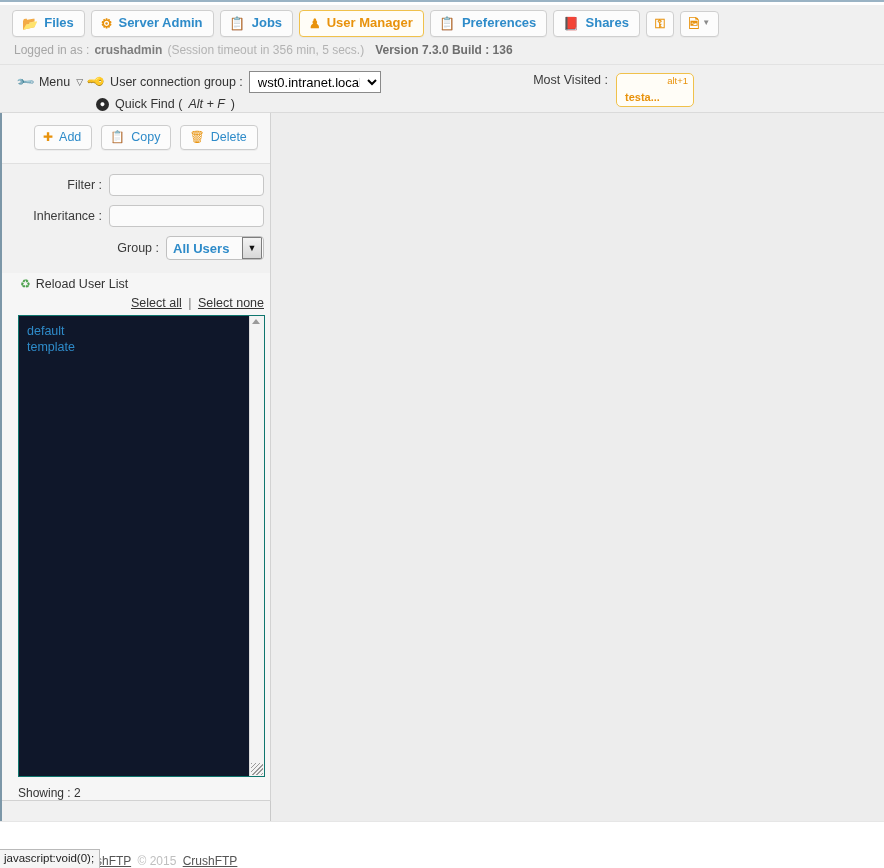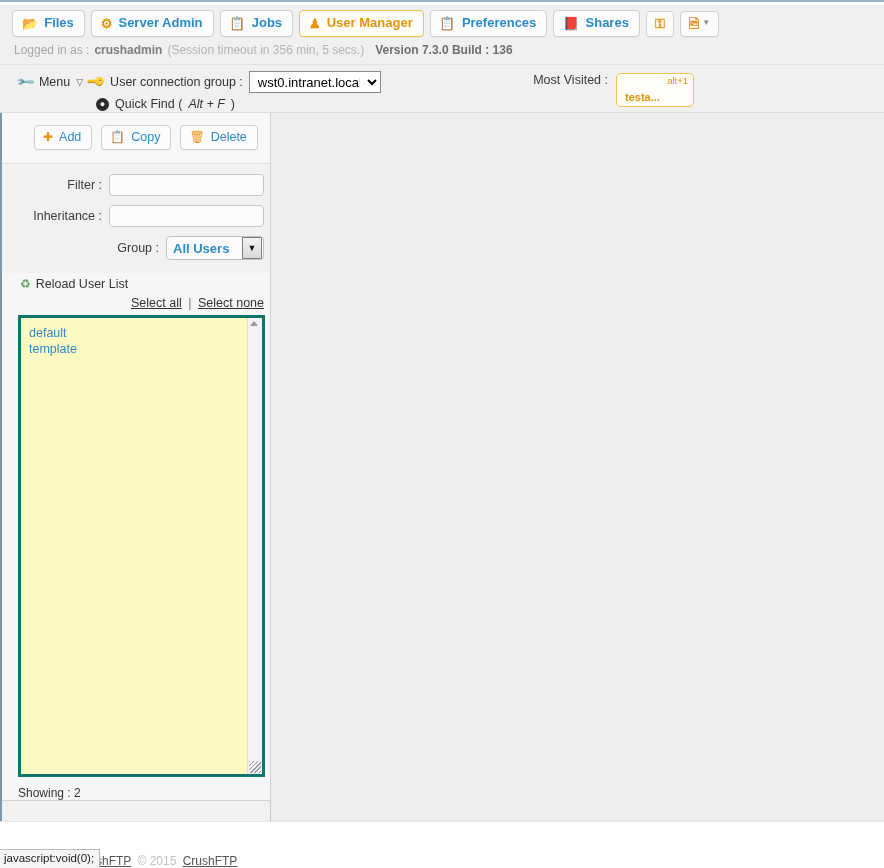--- a/index.html
+++ b/index.html
@@ -322,8 +322,8 @@
     margin: 0 0 0 16px;
     width: 247px;
     height: 462px;
-    border: 3px solid #0f766e;
-    background: #fef9c3;
+    border: 1px solid #0f766e;
+    background: #0f172a;
     box-sizing: border-box;
     position: relative;
     display: flex;

